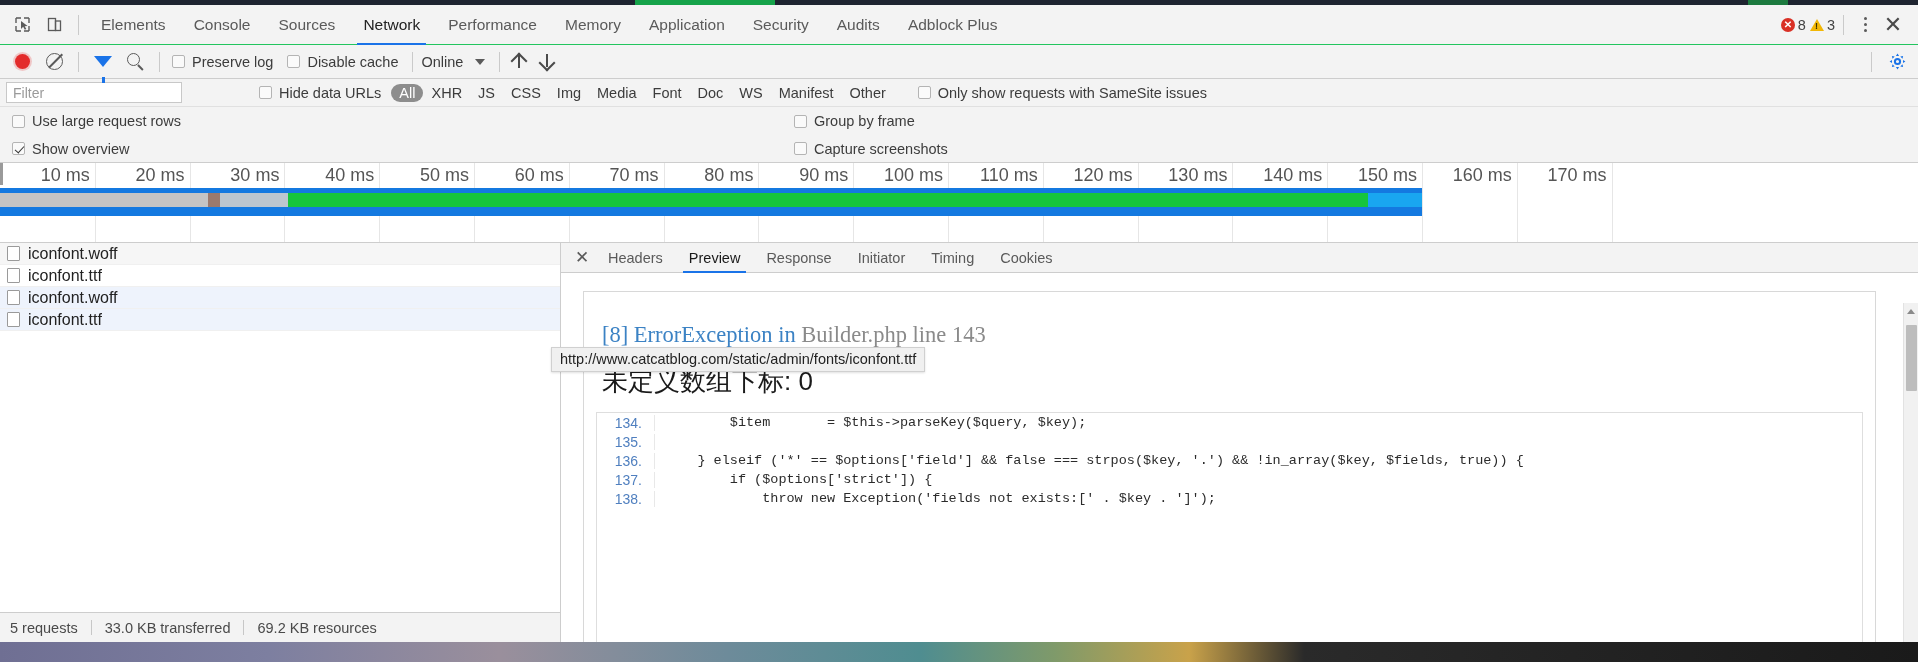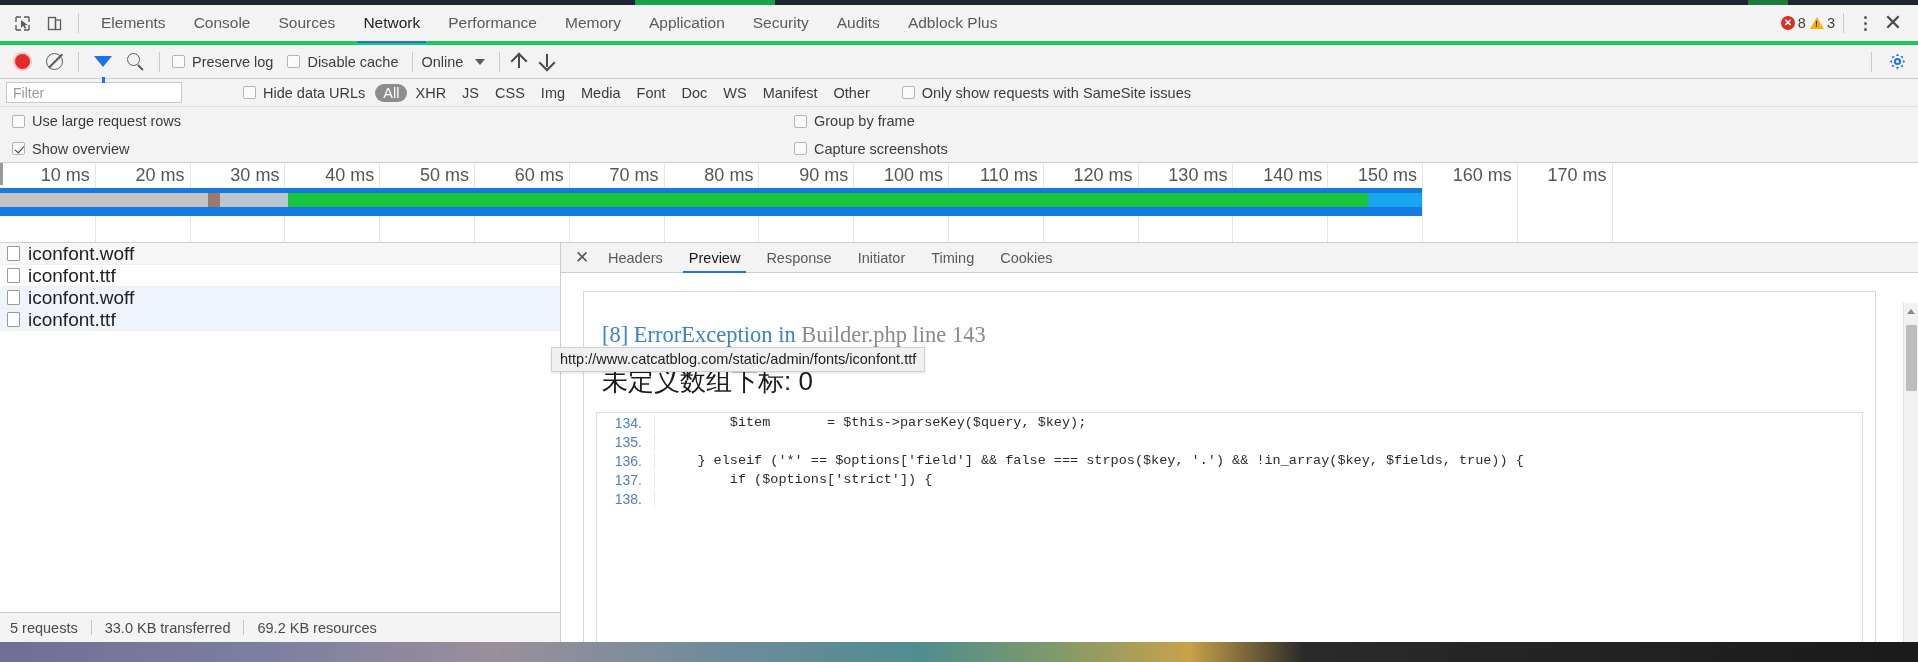--- a/index.html
+++ b/index.html
@@ -41,7 +41,7 @@
   .tabbar {
     height: 40px; min-height: 40px;
     background: #f3f3f3;
-    border-bottom: 4px solid #22c55e;
+    border-bottom: 1px solid #22c55e;
     display: flex; align-items: center;
     padding: 0 6px;
     position: relative;

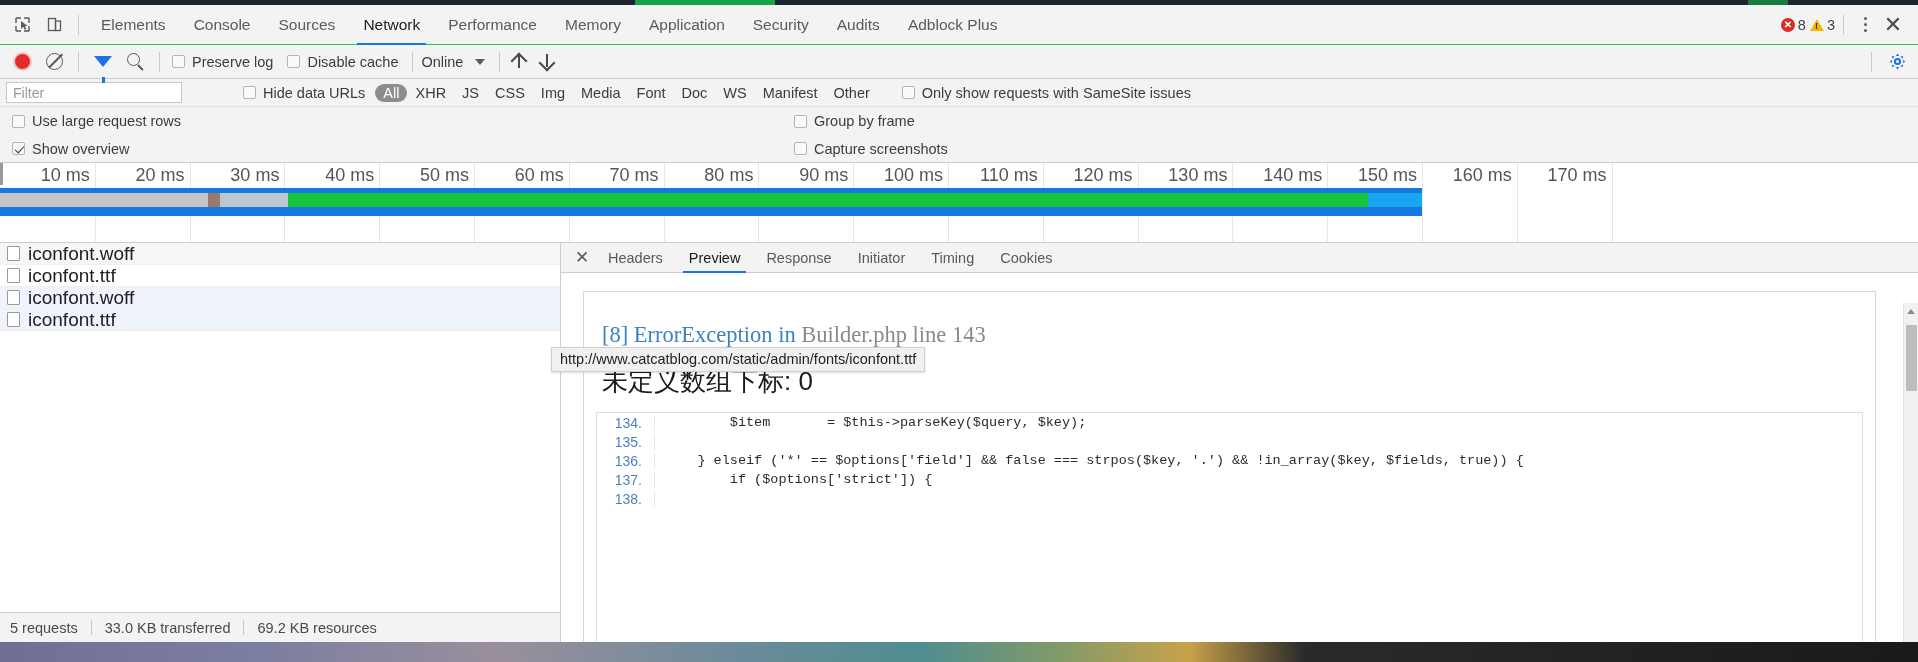--- a/index.html
+++ b/index.html
@@ -429,7 +429,7 @@
 
     <div class="filterbar">
       <input class="filter-input" type="text" placeholder="Filter" style="">
-      <label class="lblck" style="margin-left:18px;padding-left:43px;">
+      <label class="lblck" style="margin-left:34px;padding-left:43px;">
         <span class="cbx"></span>
         <span>Hide data URLs</span>
       </label>

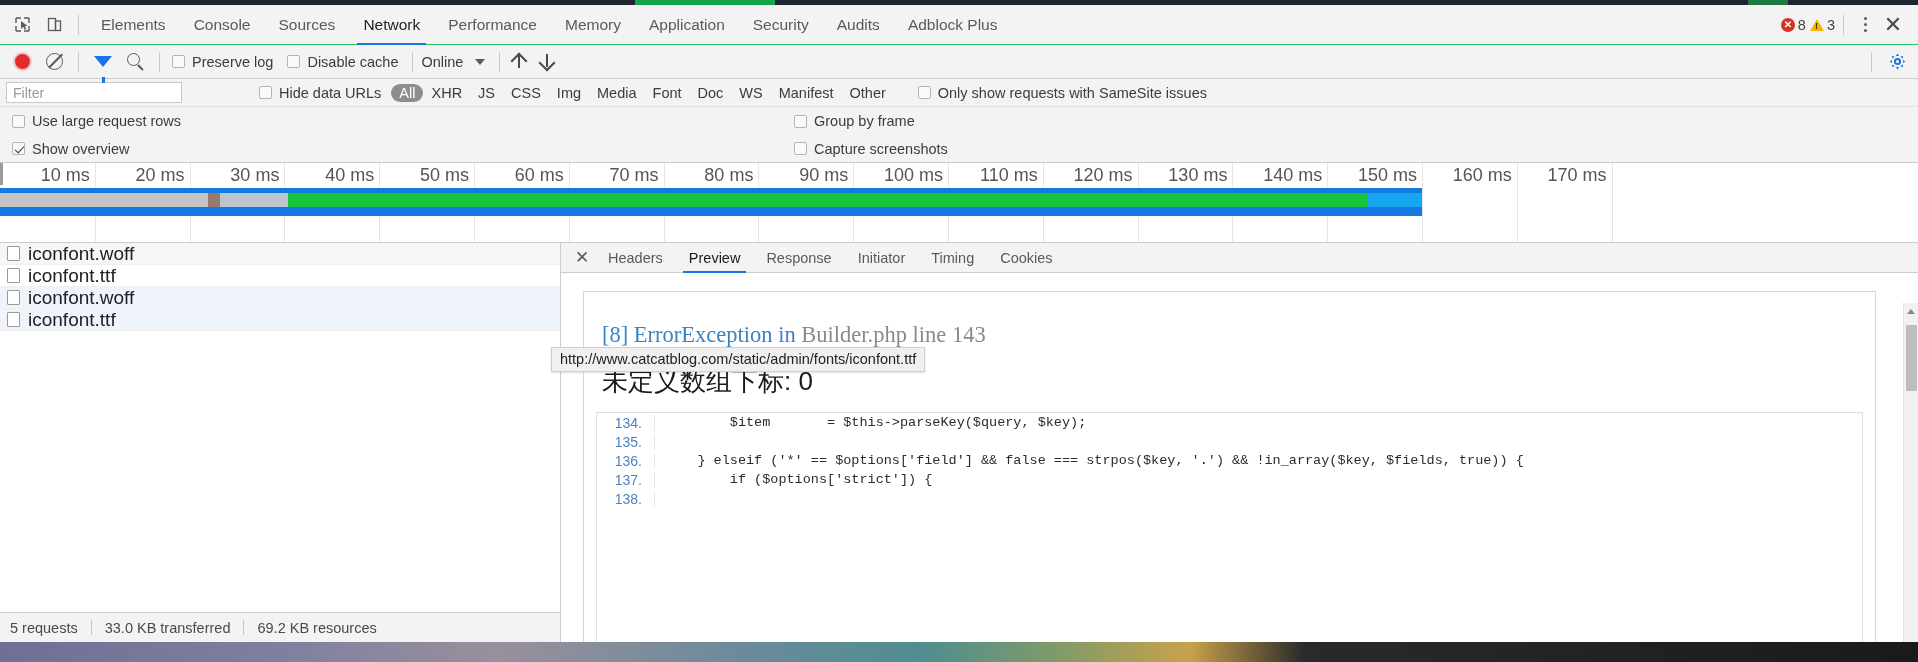--- a/index.html
+++ b/index.html
@@ -218,7 +218,7 @@
   .reqlist { flex: 1; overflow: hidden; }
   .reqrow {
     height: 22px; display: flex; align-items: center; gap: 8px;
-    padding-left: 7px; font-size: 19px; color: #222;
+    padding-left: 7px; font-size: 16px; color: #222;
     border-bottom: 1px solid #f0f0f0; cursor: pointer;
   }
   .reqrow.odd { background: #f6f6f6; }

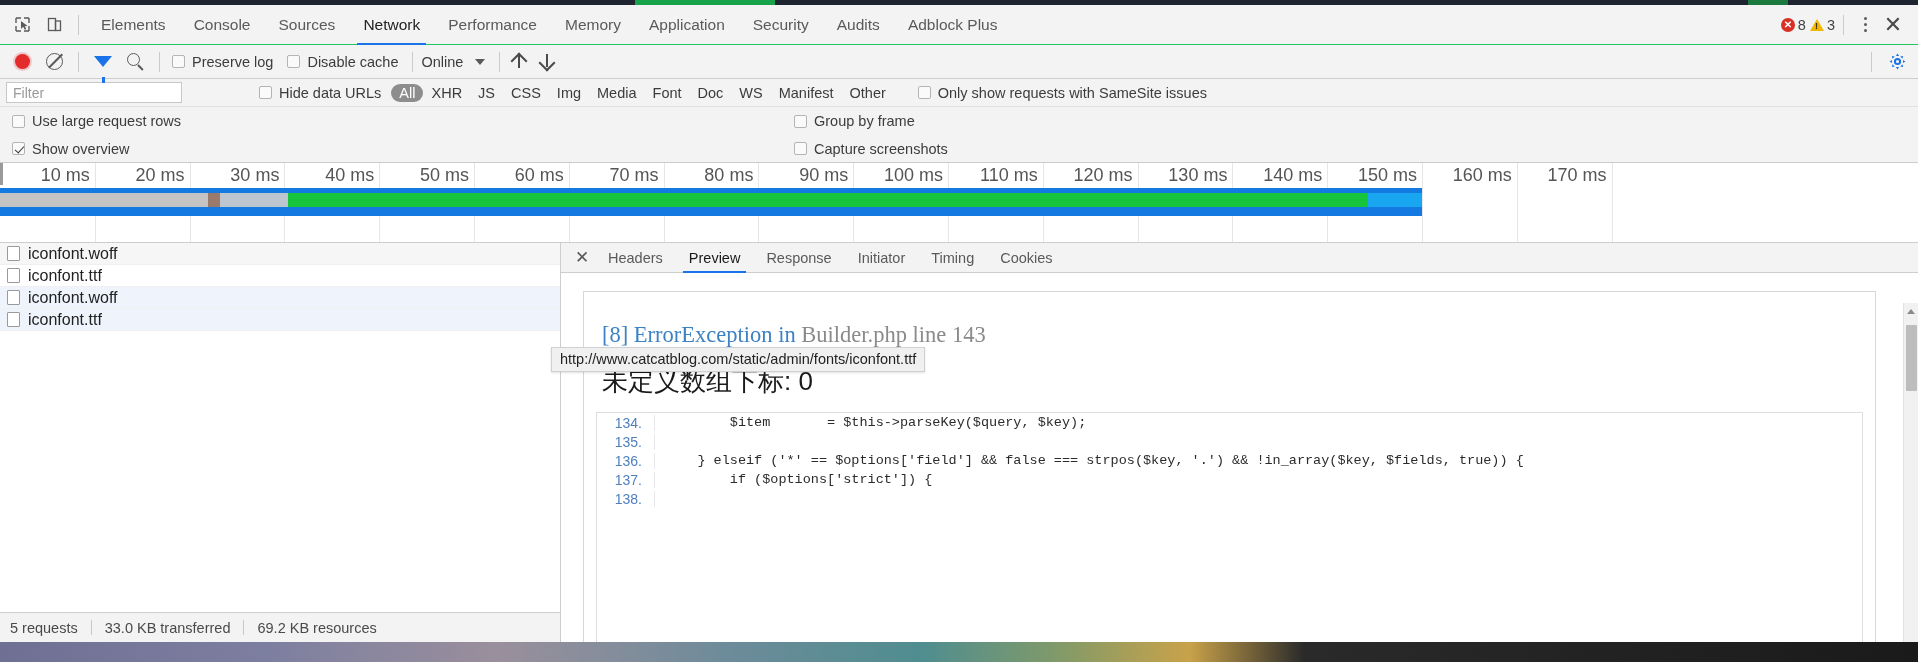--- a/index.html
+++ b/index.html
@@ -598,7 +598,7 @@
                 <div class="codeline"><span class="lineno">135.</span></div>
                 <div class="codeline"><span class="lineno">136.</span><span class="linecode">    } elseif ('*' == $options['field'] &amp;&amp; false === strpos($key, '.') &amp;&amp; !in_array($key, $fields, true)) {</span></div>
                 <div class="codeline"><span class="lineno">137.</span><span class="linecode">        if ($options['strict']) {</span></div>
-                <div class="codeline"><span class="lineno">138.</span></div>
+                <div class="codeline"><span class="lineno">138.</span><span class="linecode">            throw new Exception('fields not exists:[' . $key . ']');</span></div>
               </div>
           </div>
           <div class="vscroll">

